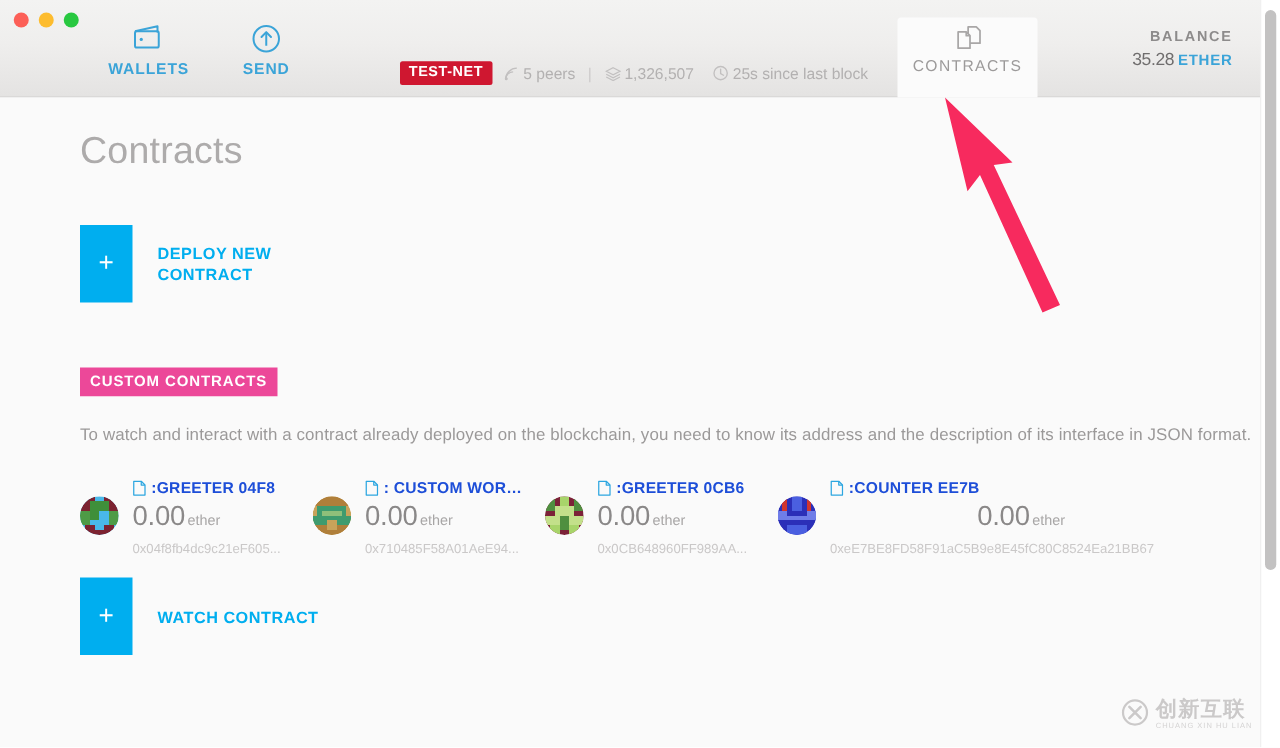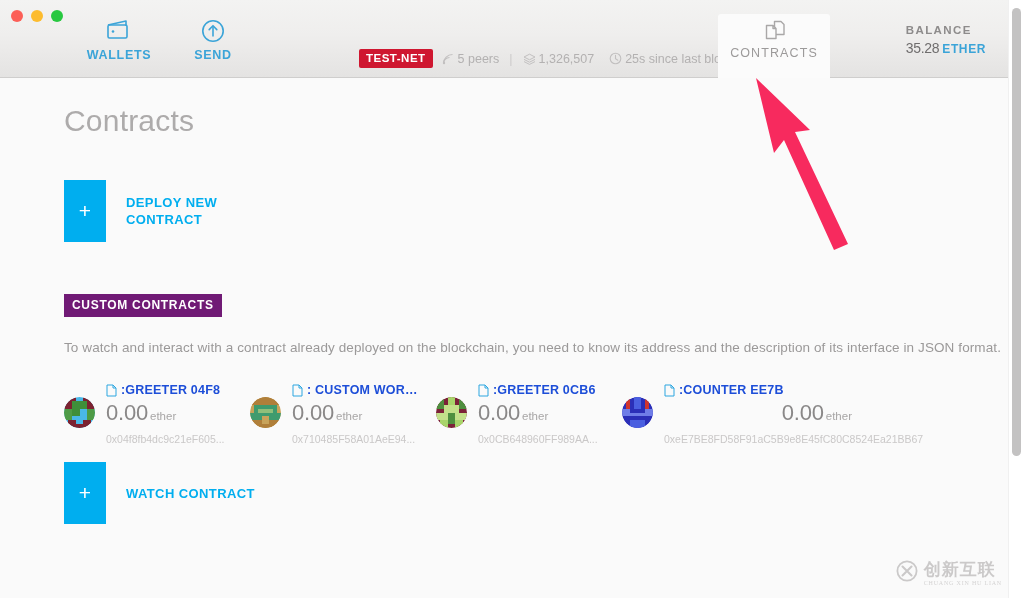--- a/index.html
+++ b/index.html
@@ -68,6 +68,7 @@
 
   .balance {
     position: absolute; right: 22px; top: 24px;
+    text-align: right;
     margin-left: 24px;
   }
   .balance .cap {

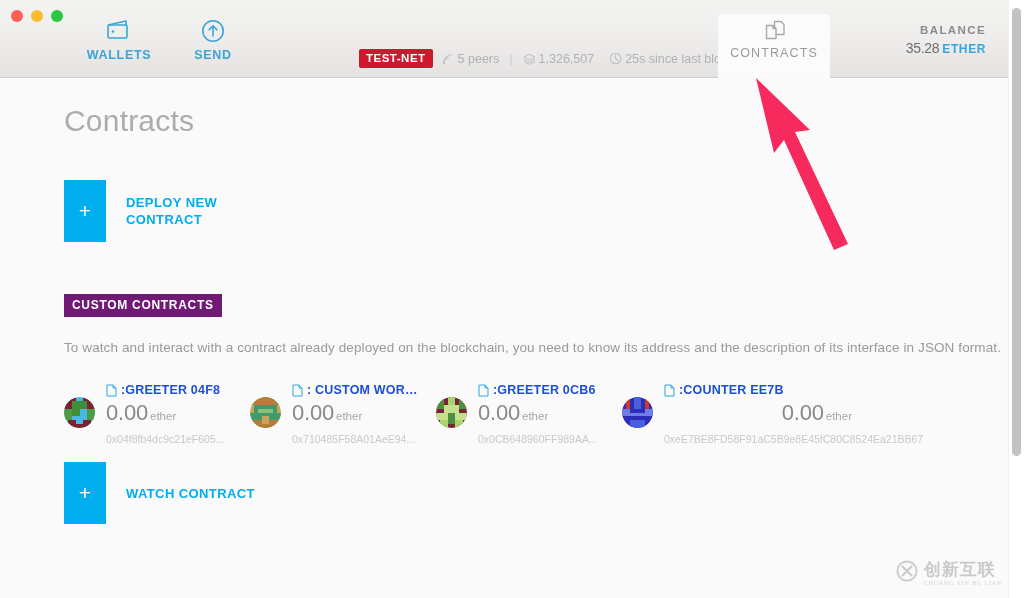--- a/index.html
+++ b/index.html
@@ -88,7 +88,6 @@
     display: flex; align-items: center; gap: 9px;
     font-size: 12.5px; color: #b3b1b1;
     white-space: nowrap;
-    margin-left: 39px;
   }
   .testnet {
     background: #cf1730; color: #fff;

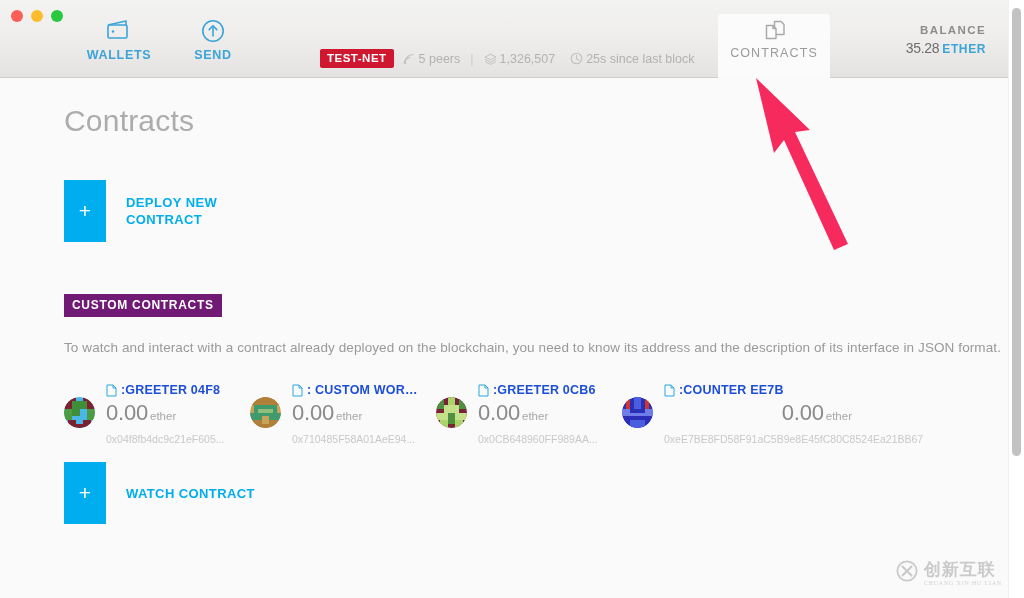--- a/index.html
+++ b/index.html
@@ -131,7 +131,7 @@
 
   .section-badge {
     position: absolute; left: 64px; top: 216px;
-    background: #701a75; color: #ffffff;
+    background: #ec4899; color: #ffffff;
     font-size: 12px; font-weight: bold; letter-spacing: .7px;
     padding: 4px 8px 5px 8px;
   }

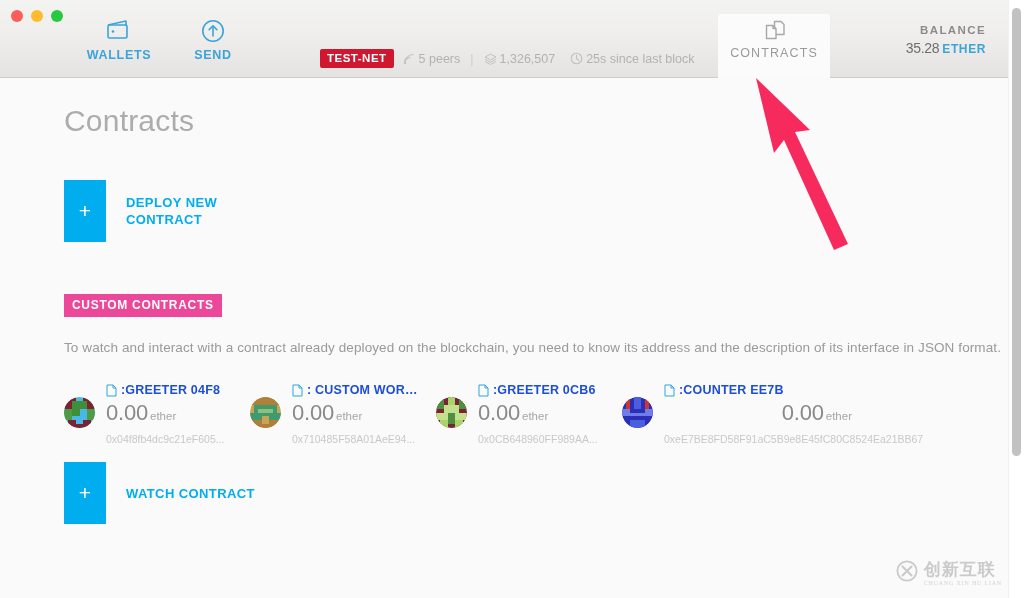--- a/index.html
+++ b/index.html
@@ -187,9 +187,8 @@
   
   .watermark {
     position: absolute; right: 22px; bottom: 12px;
-    display: flex; align-items: center; gap: 6px;
+    display: flex; gap: 6px;
     opacity: .72;
-    font-family: Liberation Serif, serif;
   }
   .wm-text { line-height: 1; }
   .wm-main {

